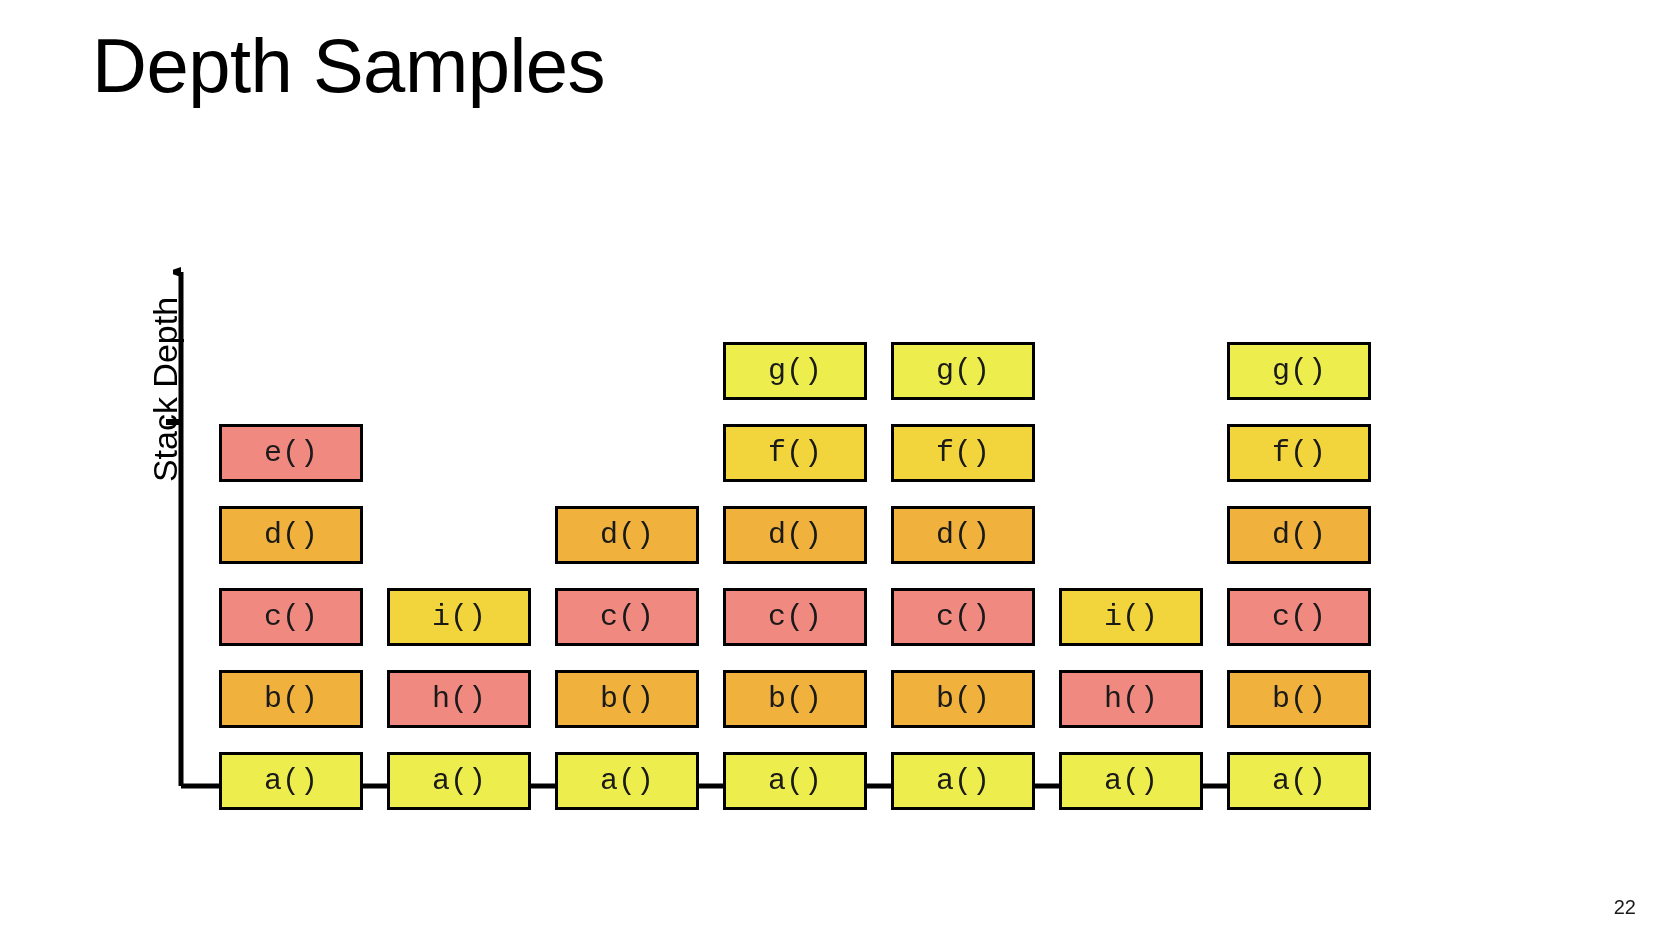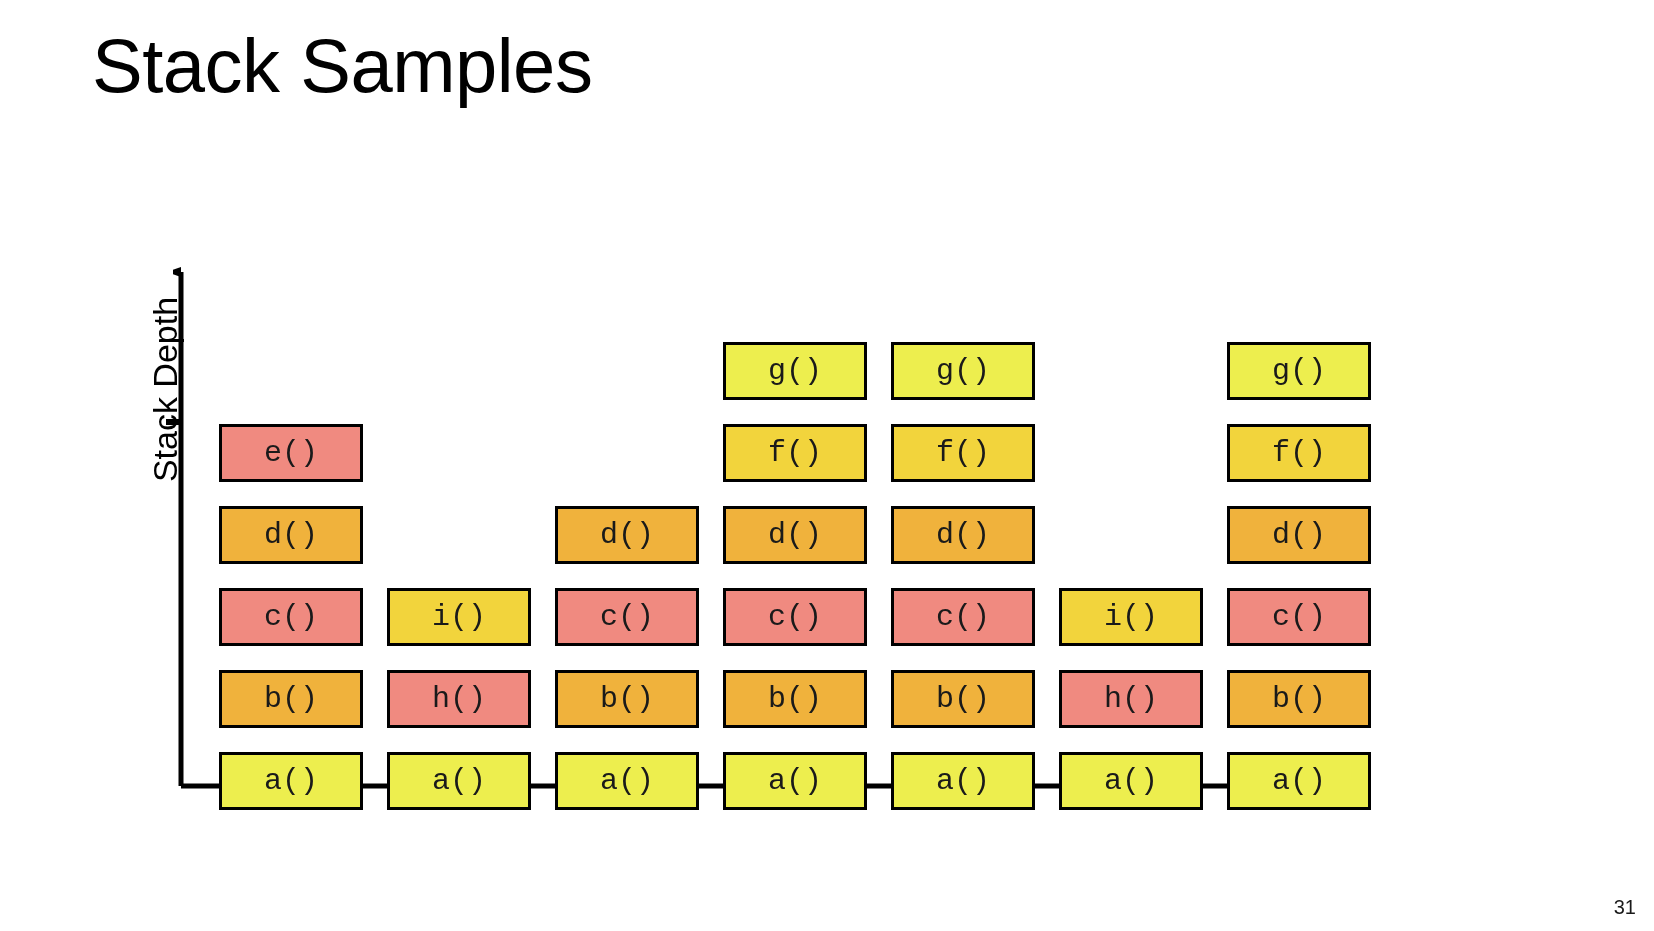--- a/index.html
+++ b/index.html
@@ -118,7 +118,7 @@
 
 <div id="slide">
 
-  <div id="slide-title">Stack Samples</div>
+  <div id="slide-title">Depth Samples</div>
 
   <div id="chart">
 

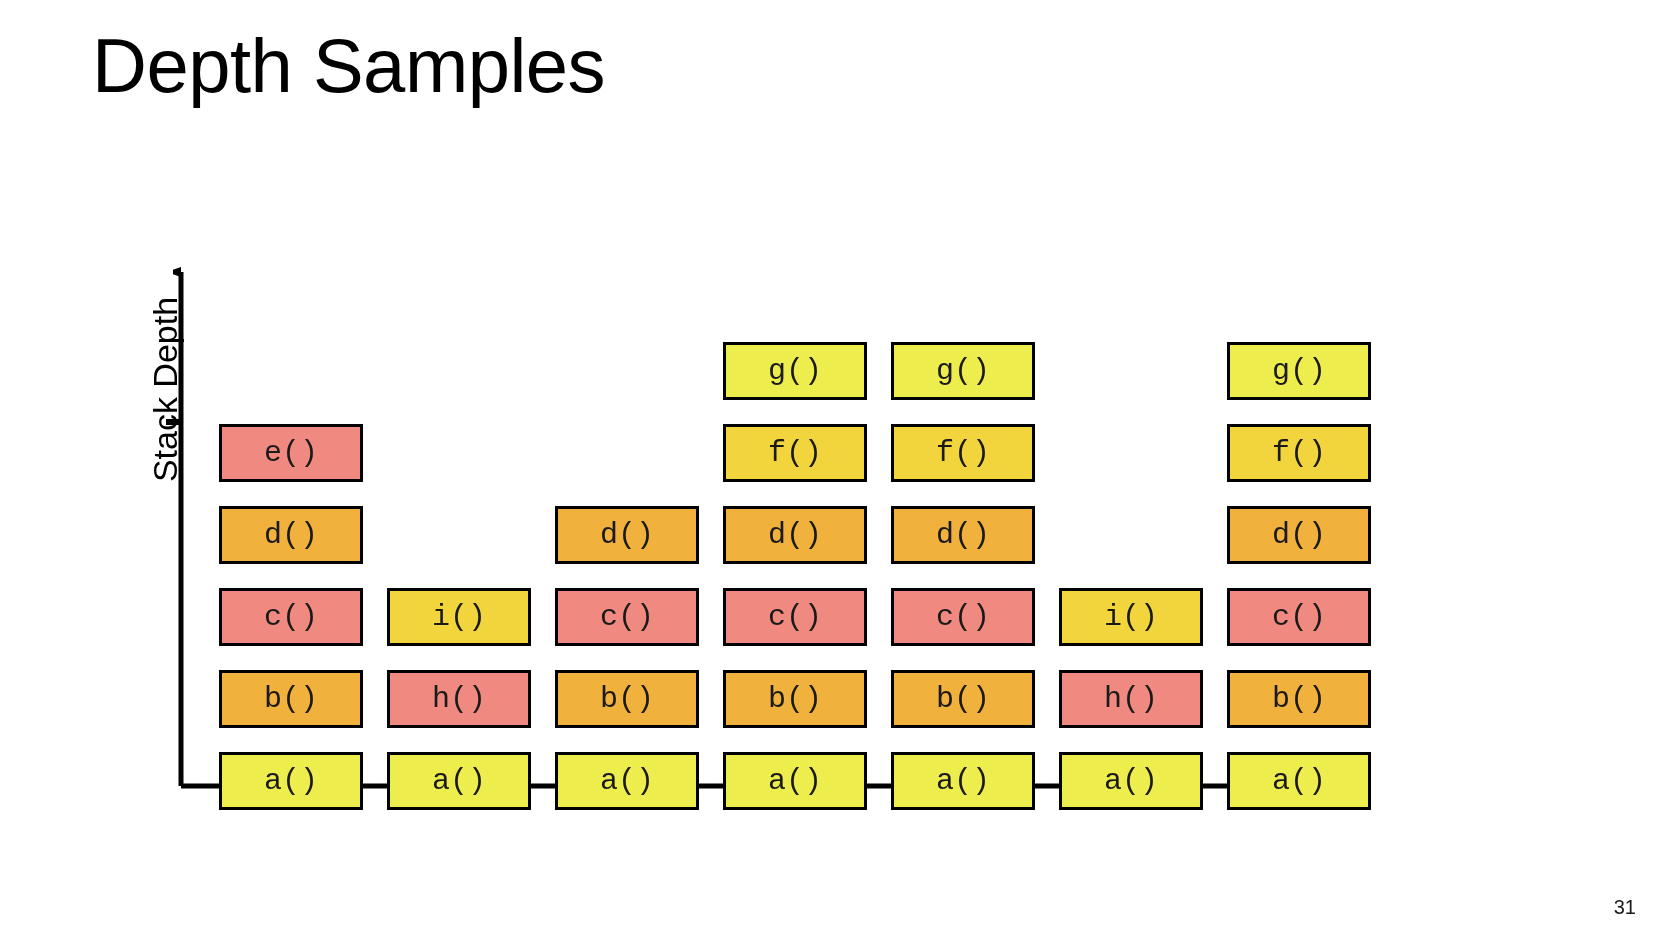--- a/index.html
+++ b/index.html
@@ -260,7 +260,7 @@
 
   </div>
 
-  <div id="page-number">31</div>
+  <div id="page-number">22</div>
 
 </div>
 

